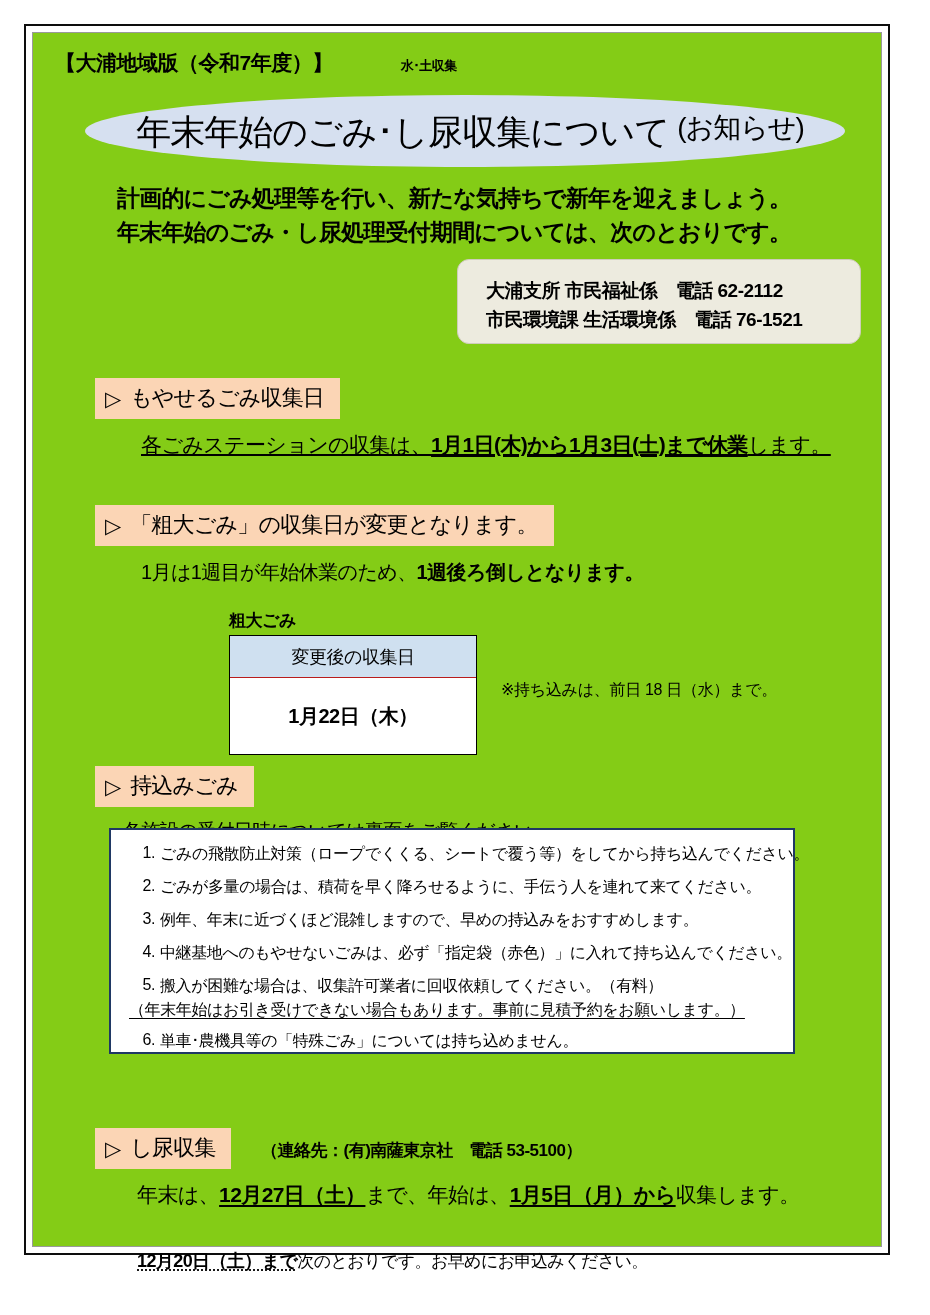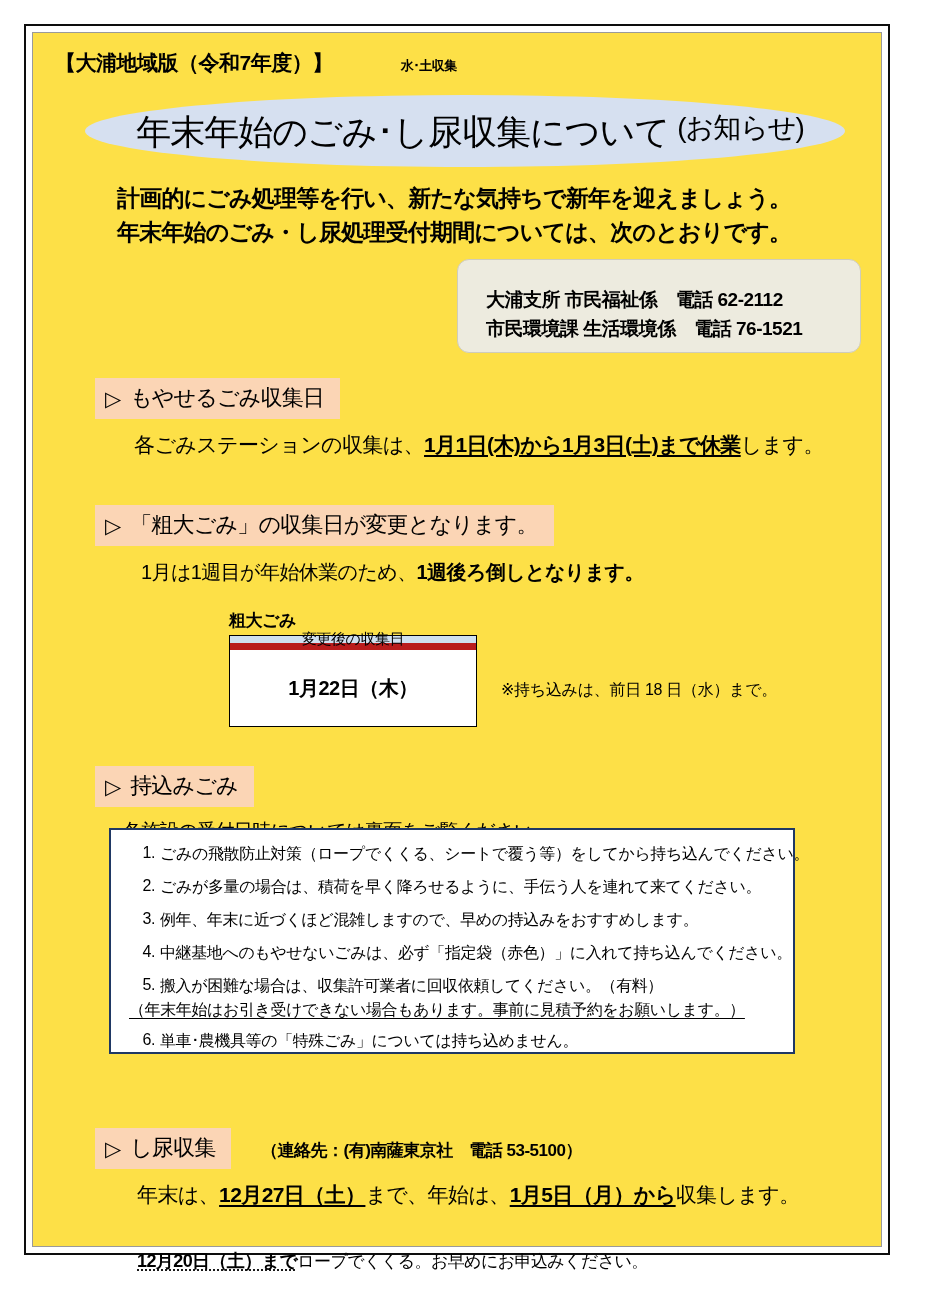--- a/index.html
+++ b/index.html
@@ -30,7 +30,7 @@
     right: 6px;
     bottom: 6px;
     border: 1px solid #9a9a9a;
-    background: #fde047;
+    background: #84cc16;
   }
 
   .content { position: relative; width: 100%; height: 100%; }

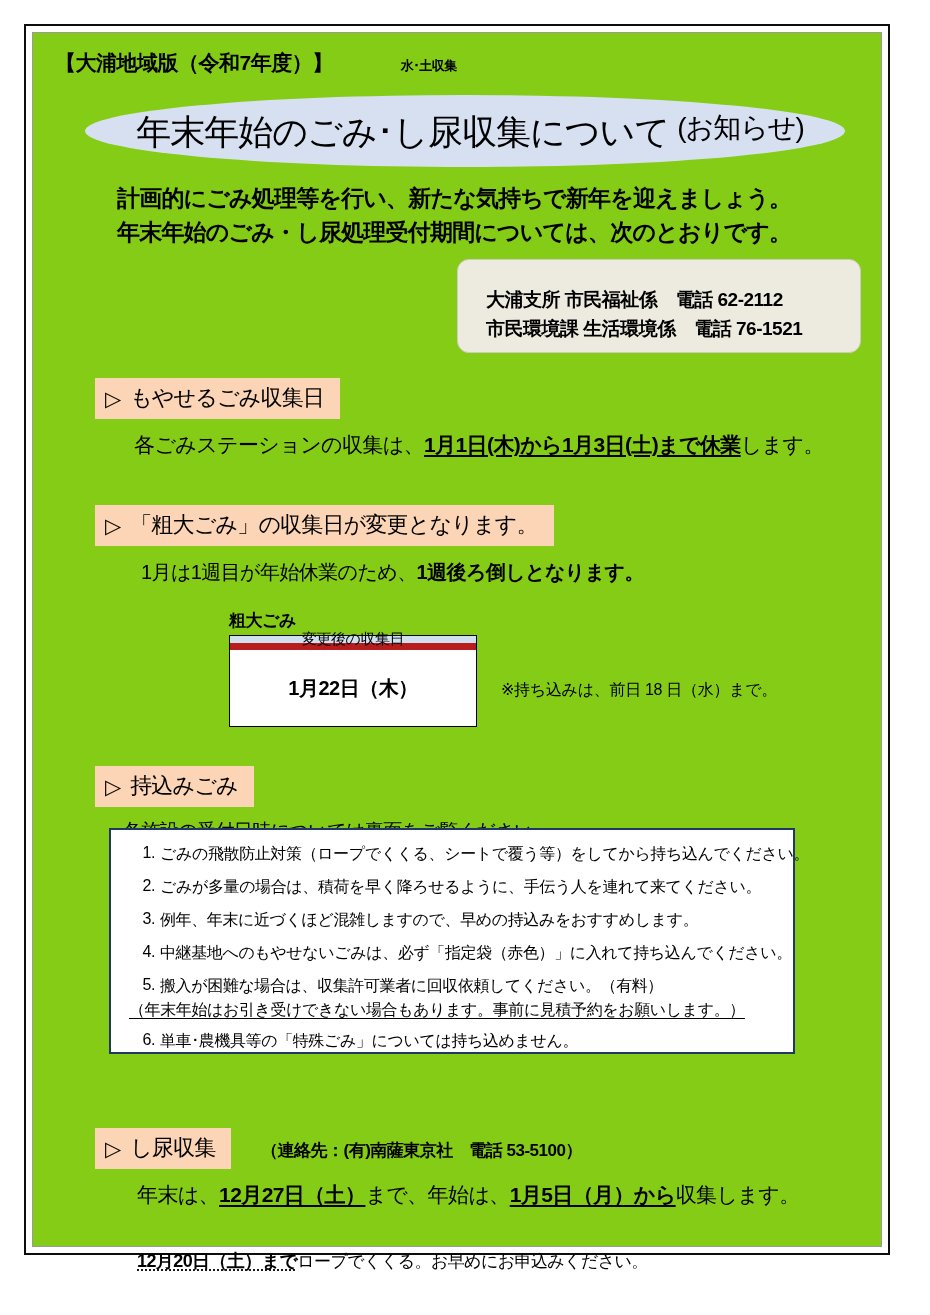--- a/index.html
+++ b/index.html
@@ -119,7 +119,7 @@
     left: 424px;
     top: 226px;
     width: 404px;
-    padding: 25px 10px 9px 28px;
+    padding: 16px 10px 9px 28px;
     background: #edebdf;
     border: 1px solid #cfccbb;
     border-radius: 12px;

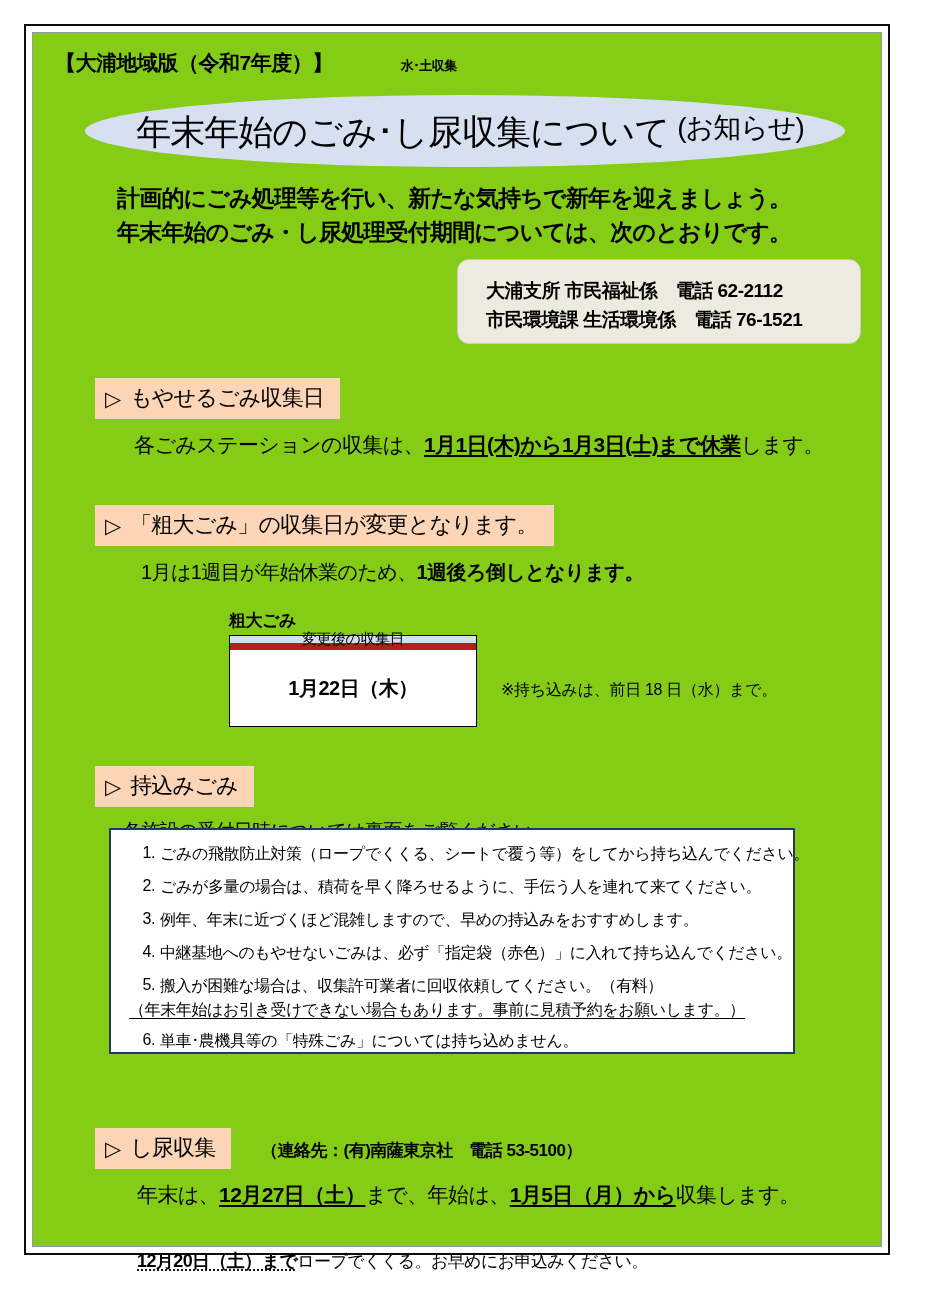--- a/index.html
+++ b/index.html
@@ -292,7 +292,7 @@
     <span class="sec-tri">▷</span>
     <span class="sec-label">もやせるごみ収集日</span>
   </div>
-  <div class="body-line bigger" style="left:101px; top:398px;">
+  <div class="body-line bigger" style="left:108px; top:398px;text-decoration:underline;">
     <span>各ごみステーションの収集は、</span><span class="u-bold">1月1日(木)から1月3日(土)まで休業</span><span>します。</span>
   </div>
 

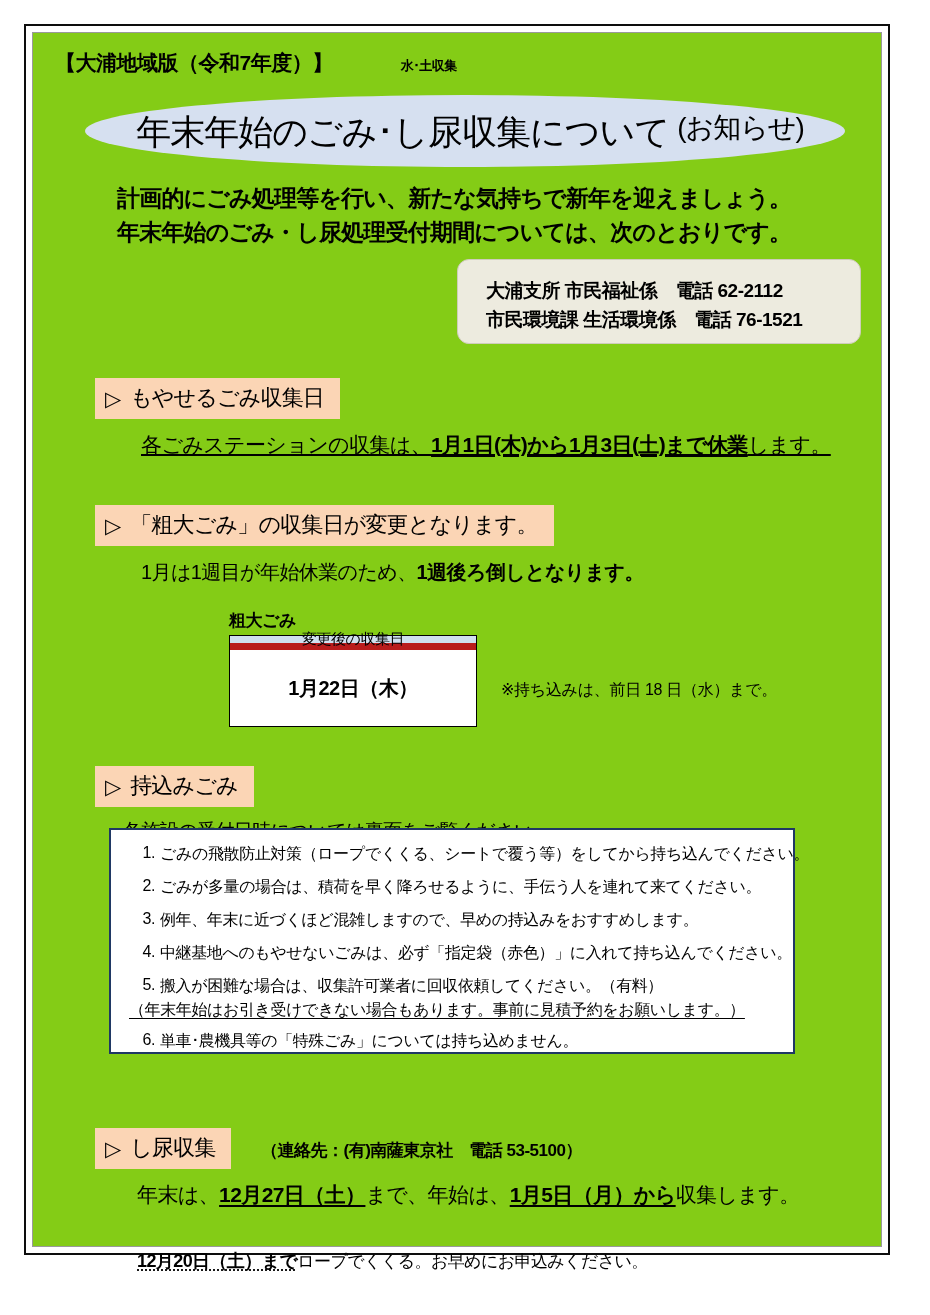--- a/index.html
+++ b/index.html
@@ -190,13 +190,13 @@
     background: #ffffff;
   }
   .bulky-th {
-    height: 14px;
+    height: 42px;
     background: #cfe0f0;
-    border-bottom: 7px solid #b91c1c;
+    border-bottom: 1px solid #b91c1c;
     display: flex;
     align-items: center;
     justify-content: center;
-    font-size: 15px;
+    font-size: 18px;
     letter-spacing: -0.5px;
   }
   .bulky-td {

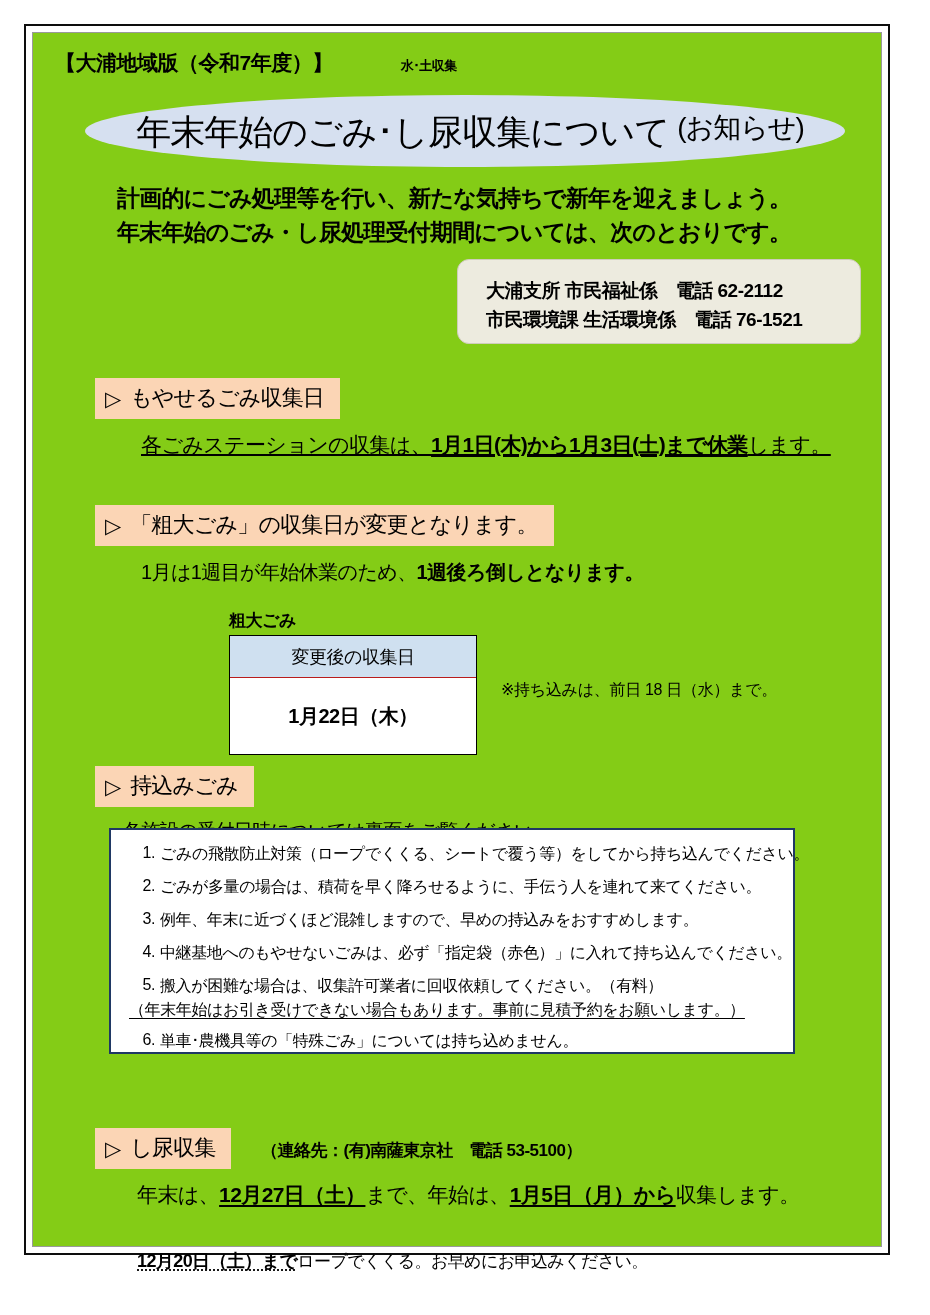--- a/index.html
+++ b/index.html
@@ -358,7 +358,7 @@
   </div>
 
   <div class="body-line" style="left:104px; top:1216px; font-size:18px;">
-    <span class="wavy">12月20日（土）まで</span><span style="font-size:17px;">ロープでくくる。お早めにお申込みください。</span>
+    <span class="wavy">12月20日（土）まで</span><span style="font-size:17px;">次のとおりです。お早めにお申込みください。</span>
   </div>
 
 </div>

